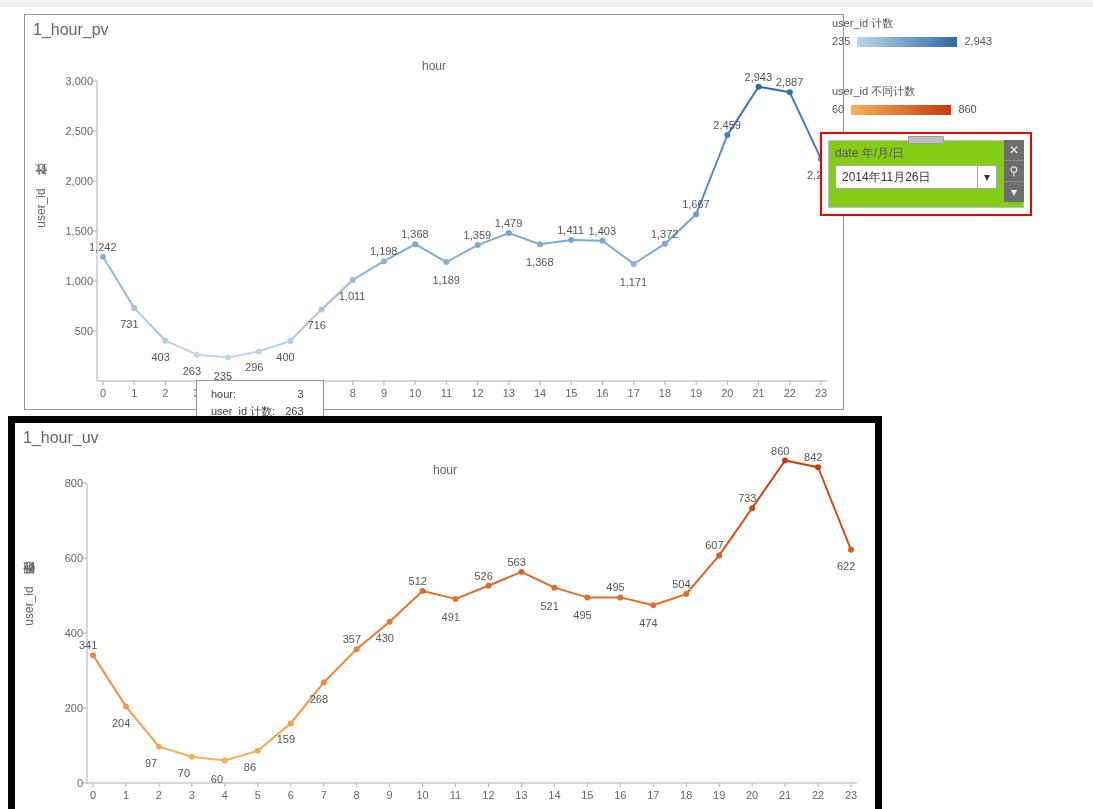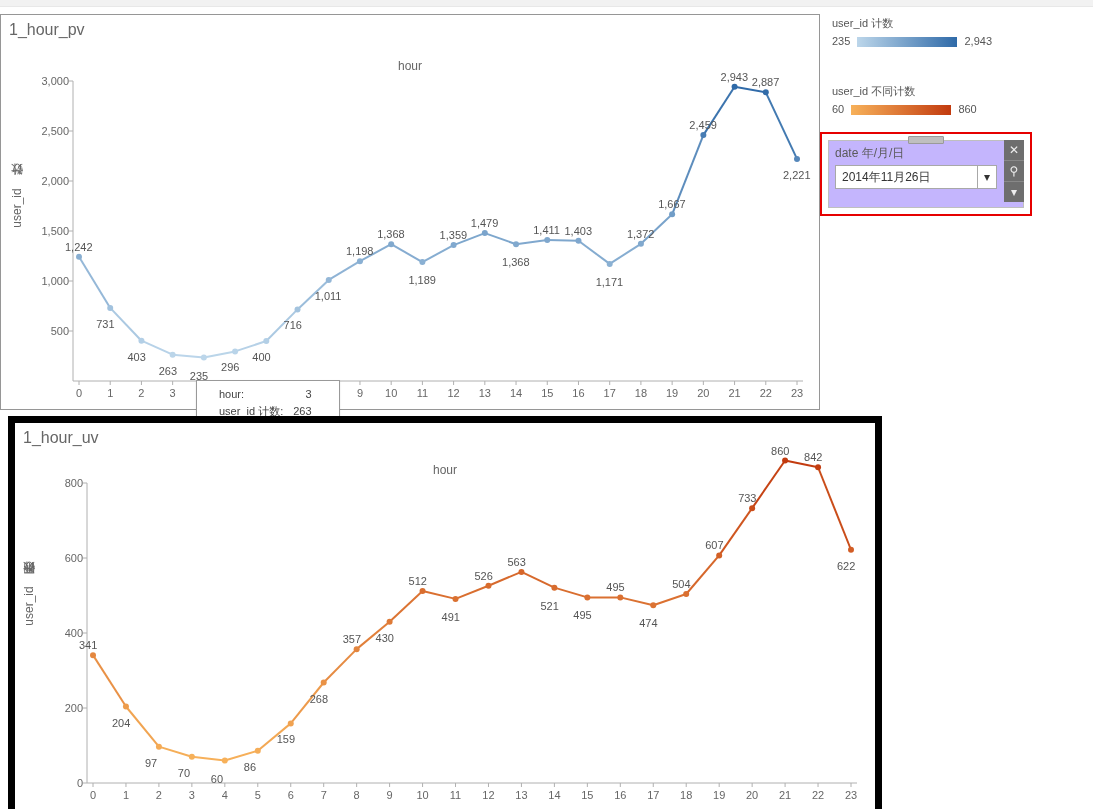--- a/index.html
+++ b/index.html
@@ -39,7 +39,7 @@
 <div class="canvas">
   <div class="top-bar"></div>
 
-  <div class="chart-card" style="left:0;top:14px;width:818px;height:394px">
+  <div class="chart-card" style="left:24px;top:14px;width:818px;height:394px">
     <div class="chart-title">1_hour_pv</div>
     <div class="axis-title-top" style="top:44px">hour</div>
     <div class="y-axis-title" style="left:8px;top:170px">user_id 计数</div>

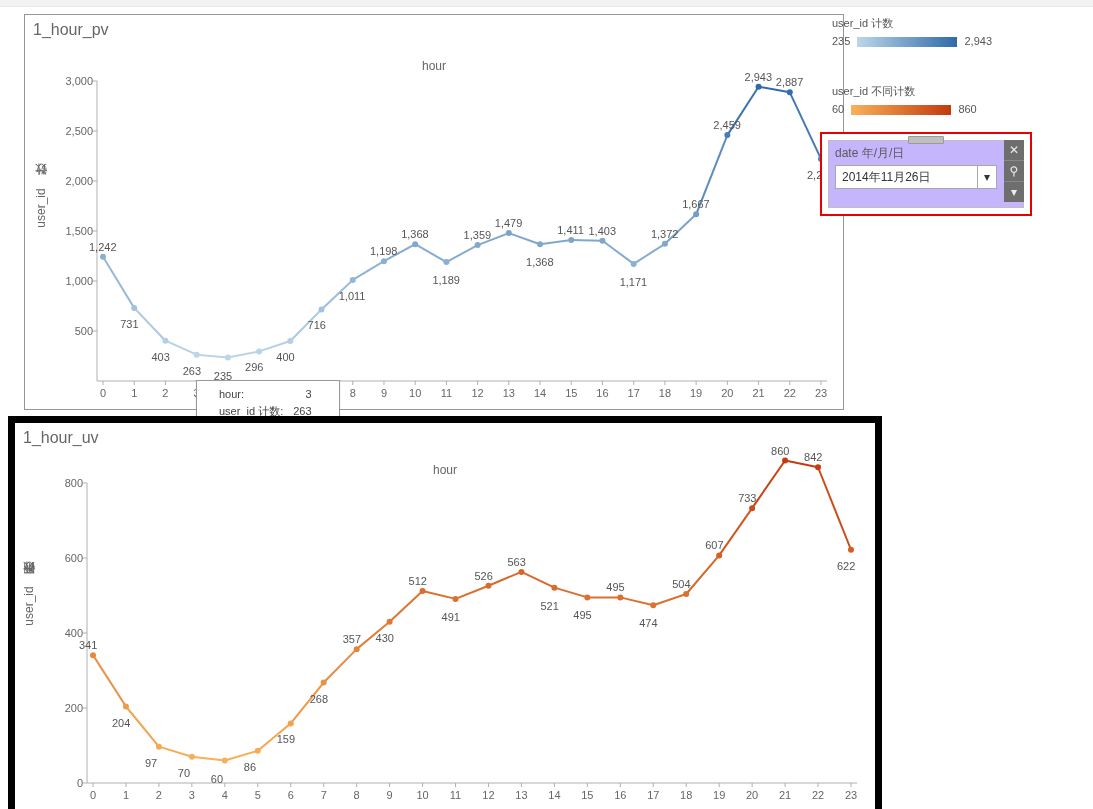--- a/index.html
+++ b/index.html
@@ -23,7 +23,7 @@
   .grad.blue{background:linear-gradient(90deg,#bcd6ea,#2f6aa8)}
   .grad.orange{background:linear-gradient(90deg,#f7b15a,#c23a0e)}
   .filter-panel{position:absolute;border:2px solid #e60000;background:#fff}
-  .filter-inner{position:absolute;inset:6px;border:1px solid #bfbfbf;background:#c4b5fd}
+  .filter-inner{position:absolute;inset:6px;border:1px solid #bfbfbf;background:#84cc16}
   .filter-handle{position:absolute;left:50%;top:-5px;transform:translateX(-50%);width:34px;height:6px;background:#bfbfbf;border:1px solid #9a9a9a;border-radius:1px}
   .filter-title{position:absolute;left:6px;top:4px;font-size:12px;color:#5a5a5a}
   .filter-dd{position:absolute;left:6px;right:6px;top:24px;height:22px;background:#fff;border:1px solid #a8a8a8;display:flex;align-items:center}

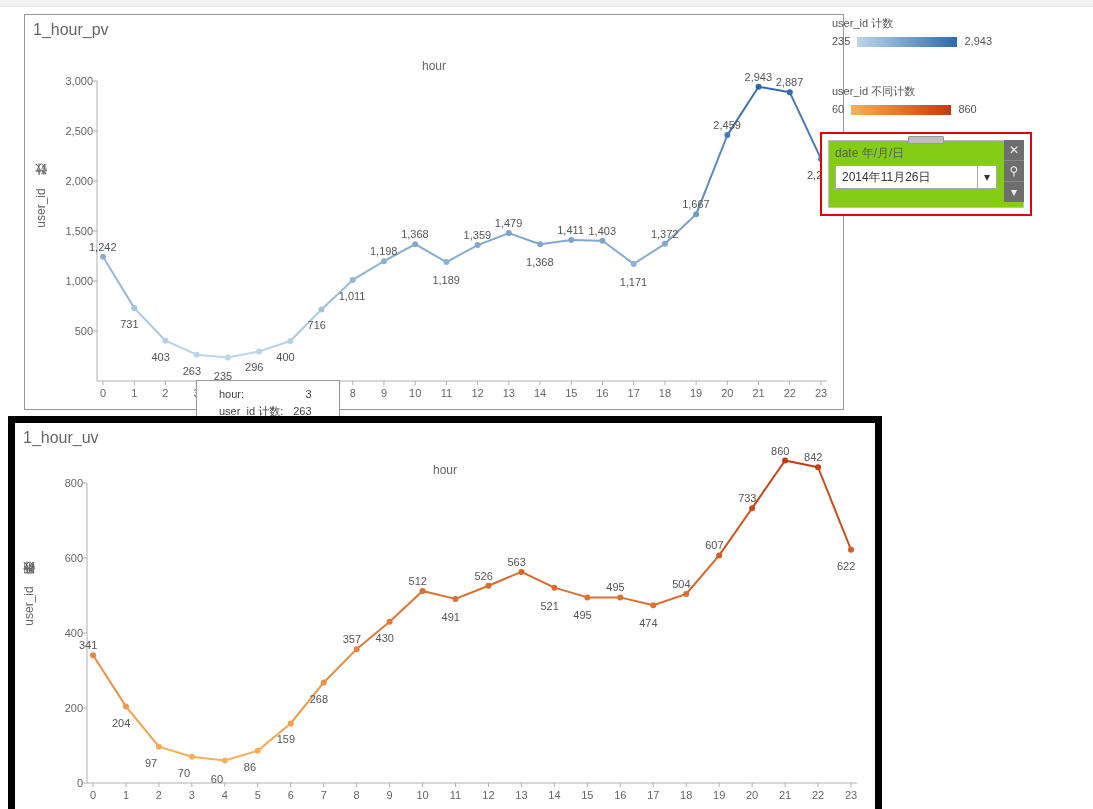--- a/index.html
+++ b/index.html
@@ -15,7 +15,7 @@
   .tick-label{position:absolute;font-size:11px;color:#666;text-align:center;width:26px;margin-left:-13px}
   .y-tick{position:absolute;font-size:11px;color:#666;text-align:right;width:34px;margin-left:-38px}
   .data-label{position:absolute;font-size:11px;color:#555;white-space:nowrap}
-  .tooltip{position:absolute;background:#fff;border:1px solid #999;padding:4px 16px;font-size:11px;color:#444;box-shadow:0 1px 2px rgba(0,0,0,.1);line-height:1.4}
+  .tooltip{position:absolute;background:#fff;border:1px solid #999;padding:4px 8px;font-size:11px;color:#444;box-shadow:0 1px 2px rgba(0,0,0,.1);line-height:1.4}
   .tooltip td{padding:0 4px}
   
   .legend-block{position:absolute;font-size:11px;color:#555}

